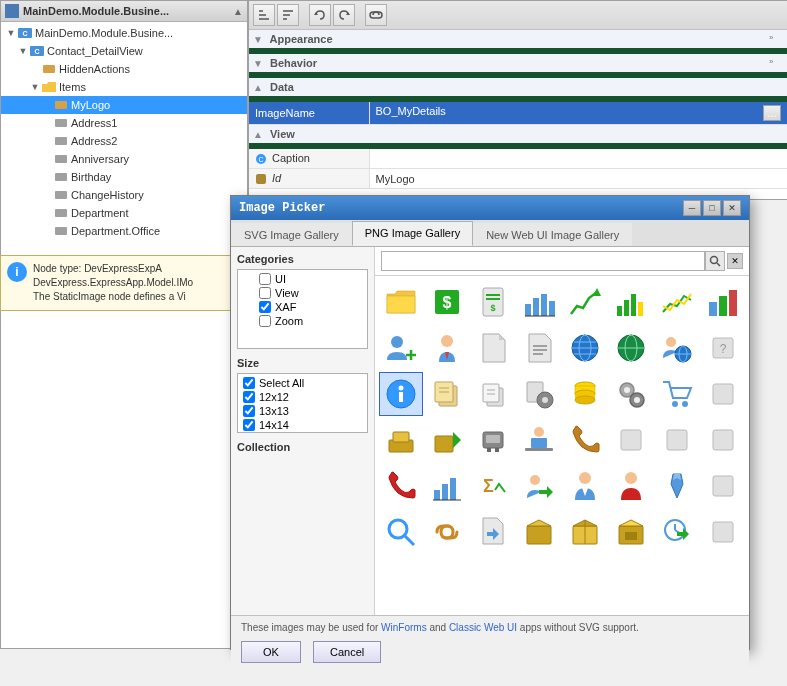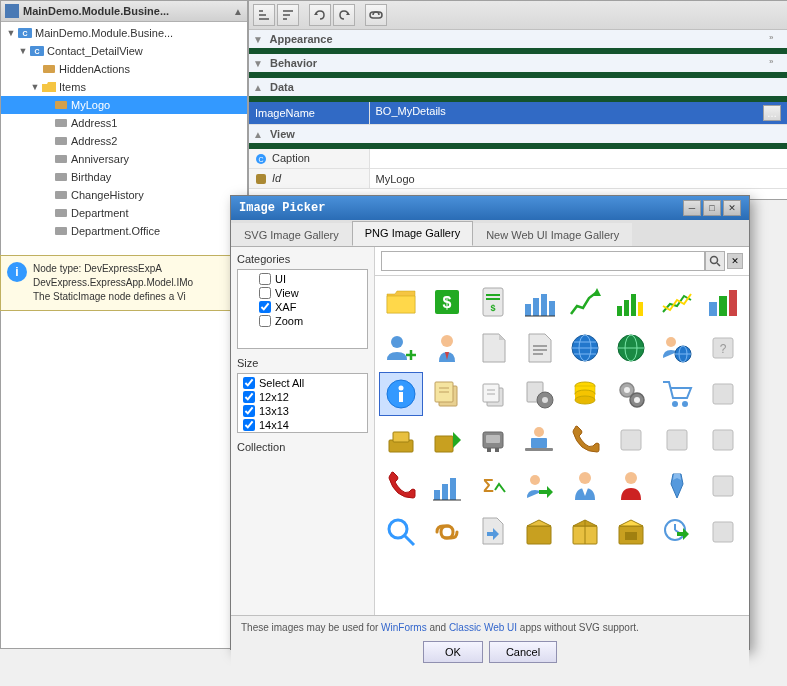--- a/index.html
+++ b/index.html
@@ -246,7 +246,7 @@
     }
     .sidebar-section-label {
       font-size: 11px;
-      font-weight: normal;
+      font-weight: bold;
       color: #333;
       margin-bottom: 4px;
     }

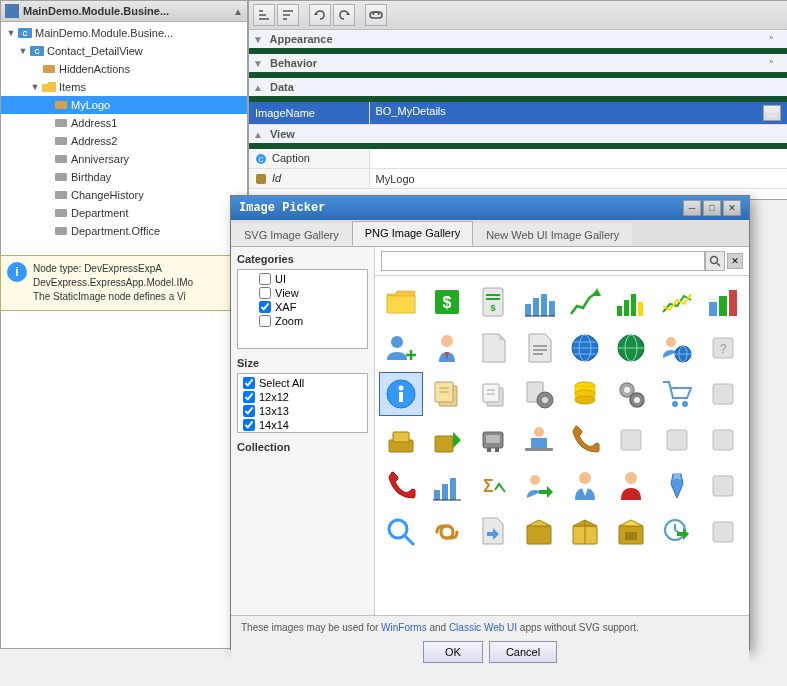--- a/index.html
+++ b/index.html
@@ -354,8 +354,8 @@
     .footer-note a { color: #3366cc; text-decoration: none; }
     .footer-buttons {
       display: flex;
-      justify-content: center;
-      gap: 6px;
+      justify-content: flex-start;
+      gap: 12px;
     }
     .footer-btn {
       padding: 4px 16px;

